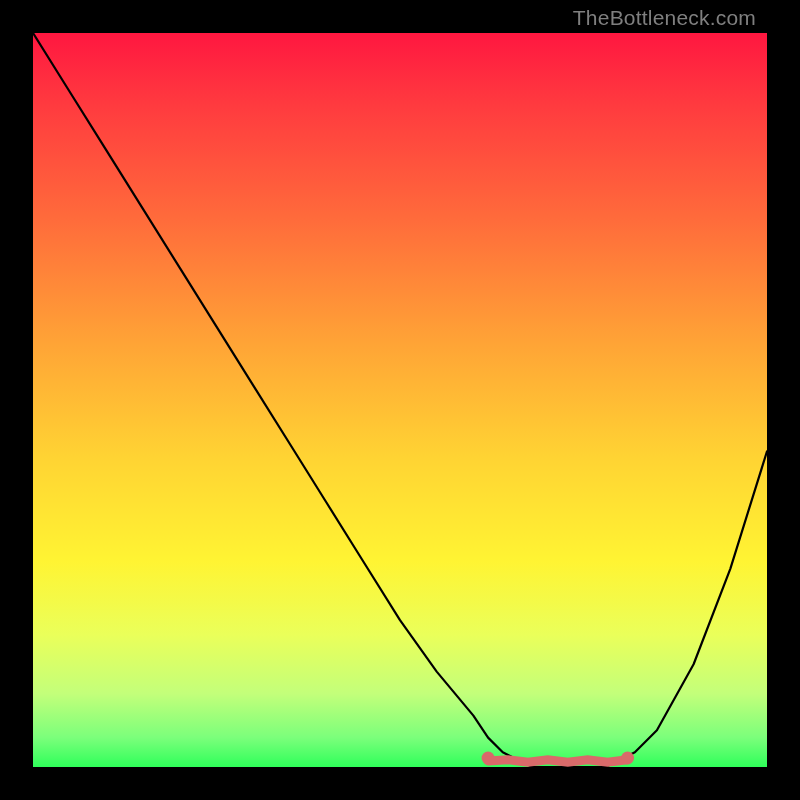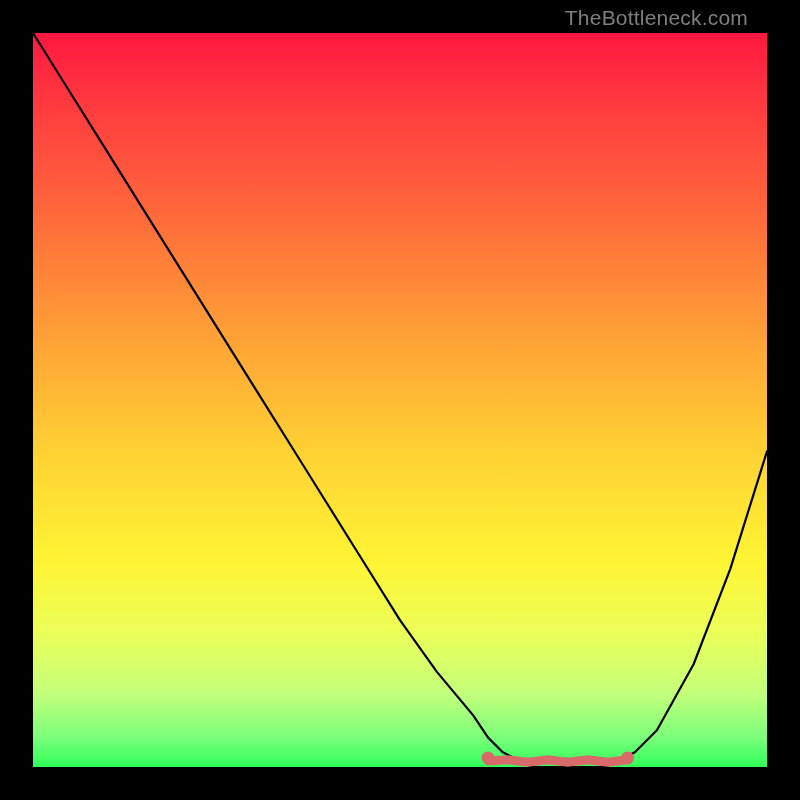--- a/index.html
+++ b/index.html
@@ -57,7 +57,7 @@
   .attribution {
     position: absolute;
     top: 6px;
-    right: 52px;
+    right: 44px;
     color: #7f7f7f;
     font-family: Arial, Helvetica, sans-serif;
     font-size: 21px;

